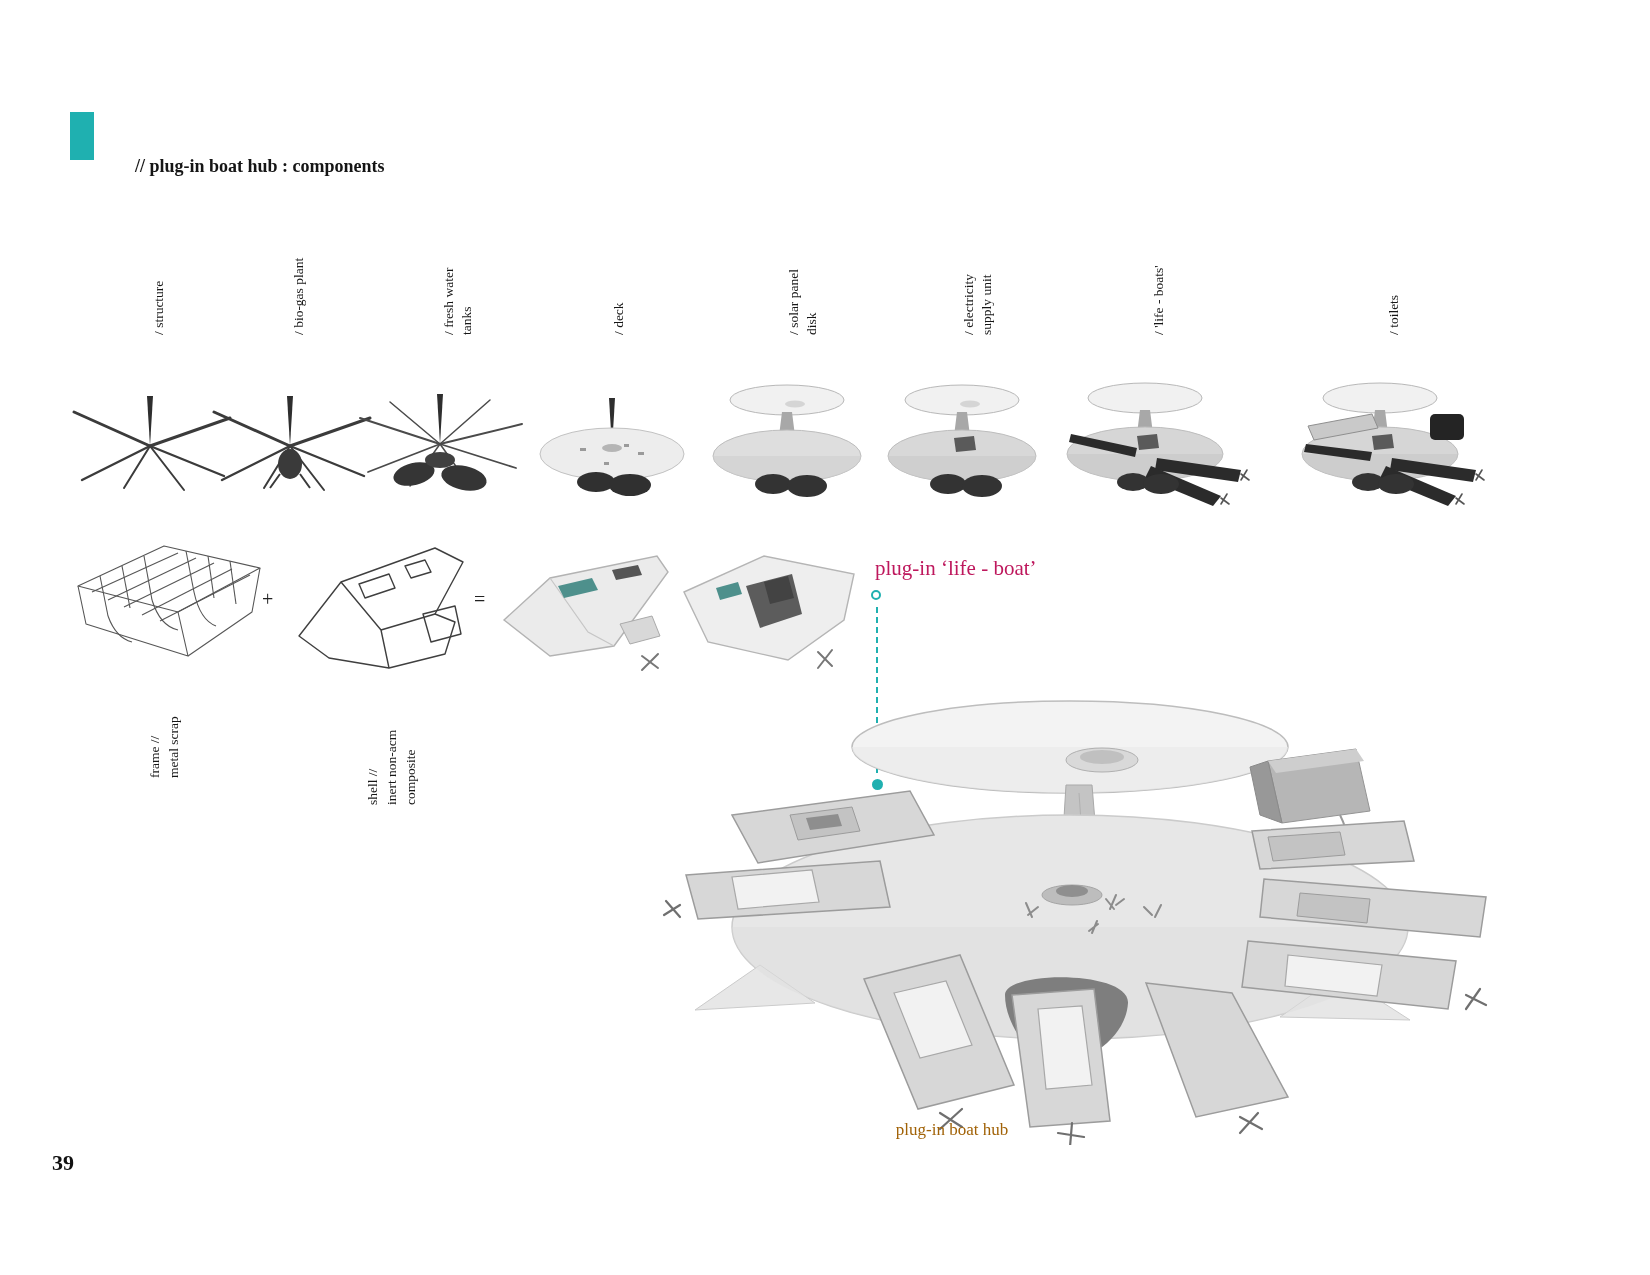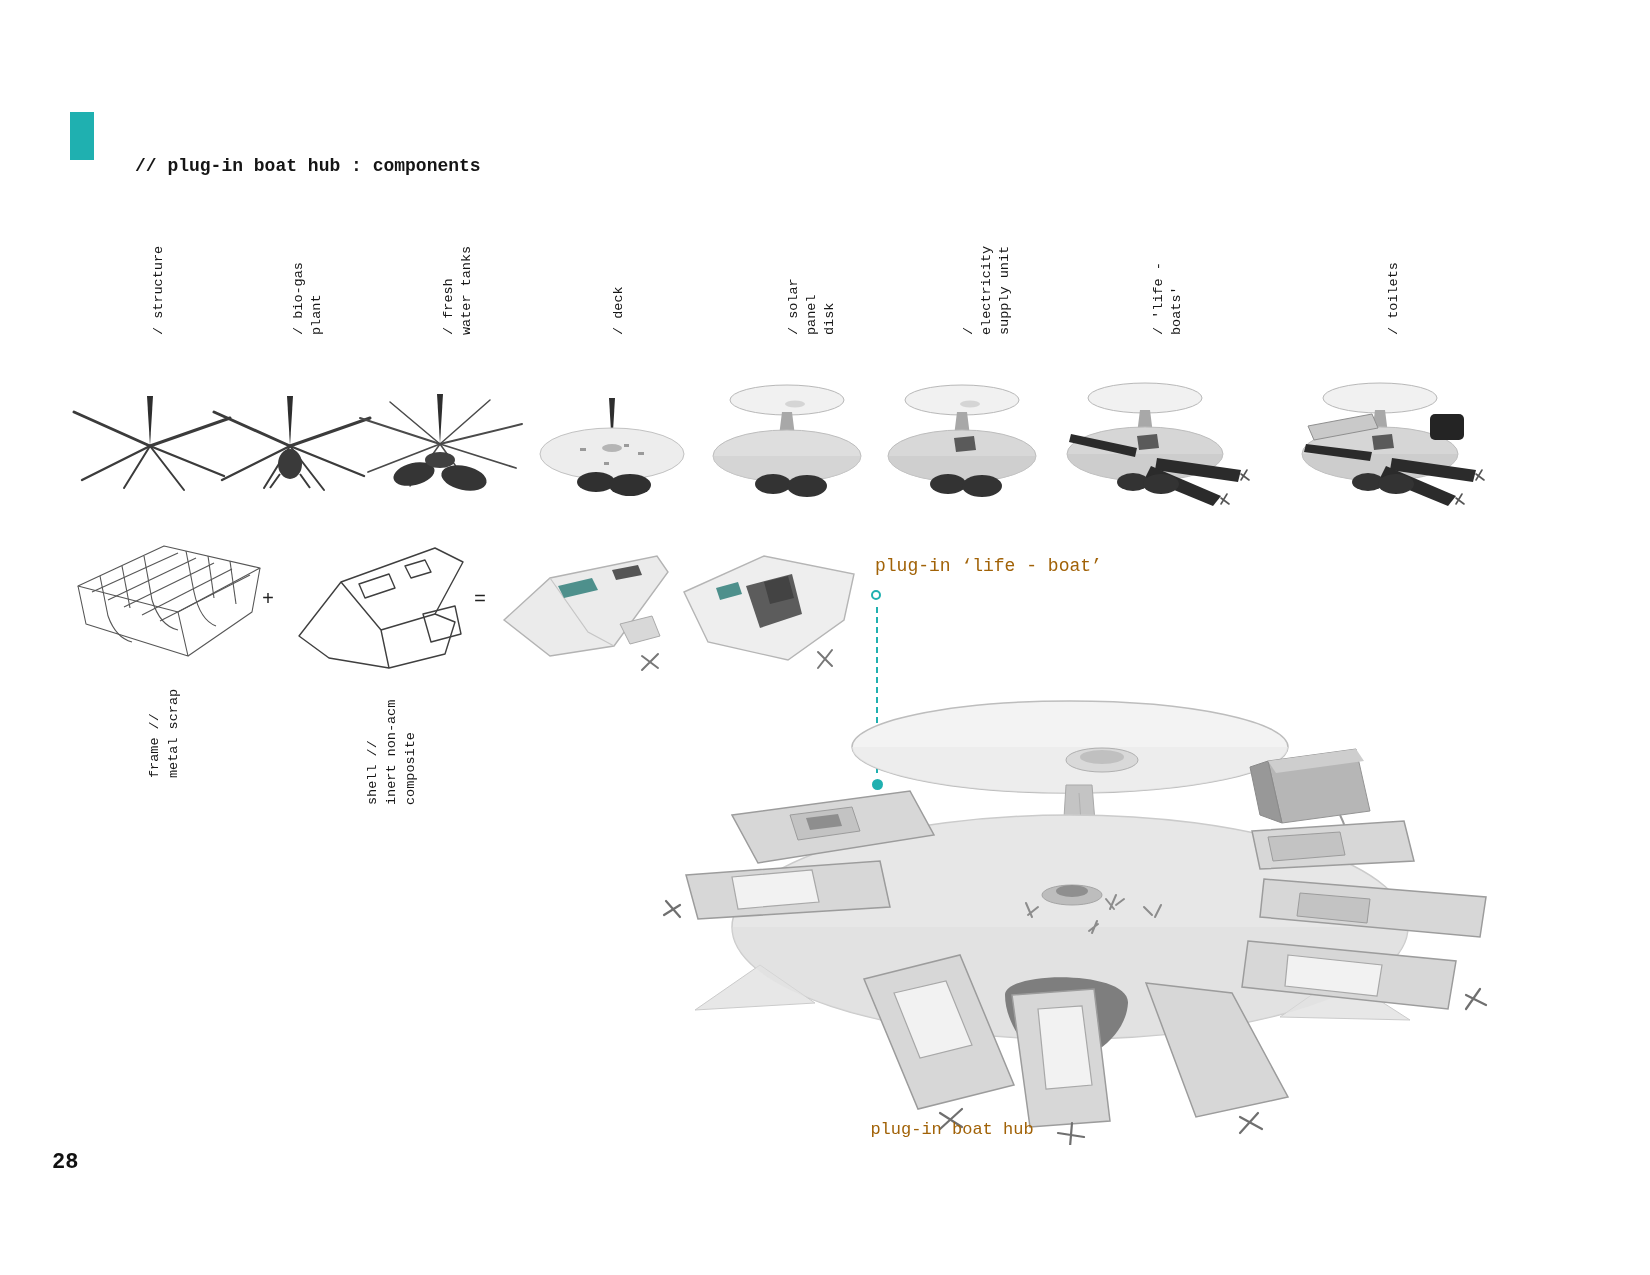--- a/index.html
+++ b/index.html
@@ -6,7 +6,7 @@
   html,body { background:#ffffff; }
   .page {
     position:relative; width:1650px; height:1275px; background:#fff;
-    font-family:Liberation Mono, monospace; color:#111; overflow:hidden;
+    font-family:Liberation Serif, serif; color:#111; overflow:hidden;
   }
   .accent-bar { position:absolute; left:70px; top:112px; width:24px; height:48px; background:var(--accent,#1fb0b0); }
   .title { position:absolute; left:135px; top:156px; font-size:18px; font-weight:700; color:#151515; }

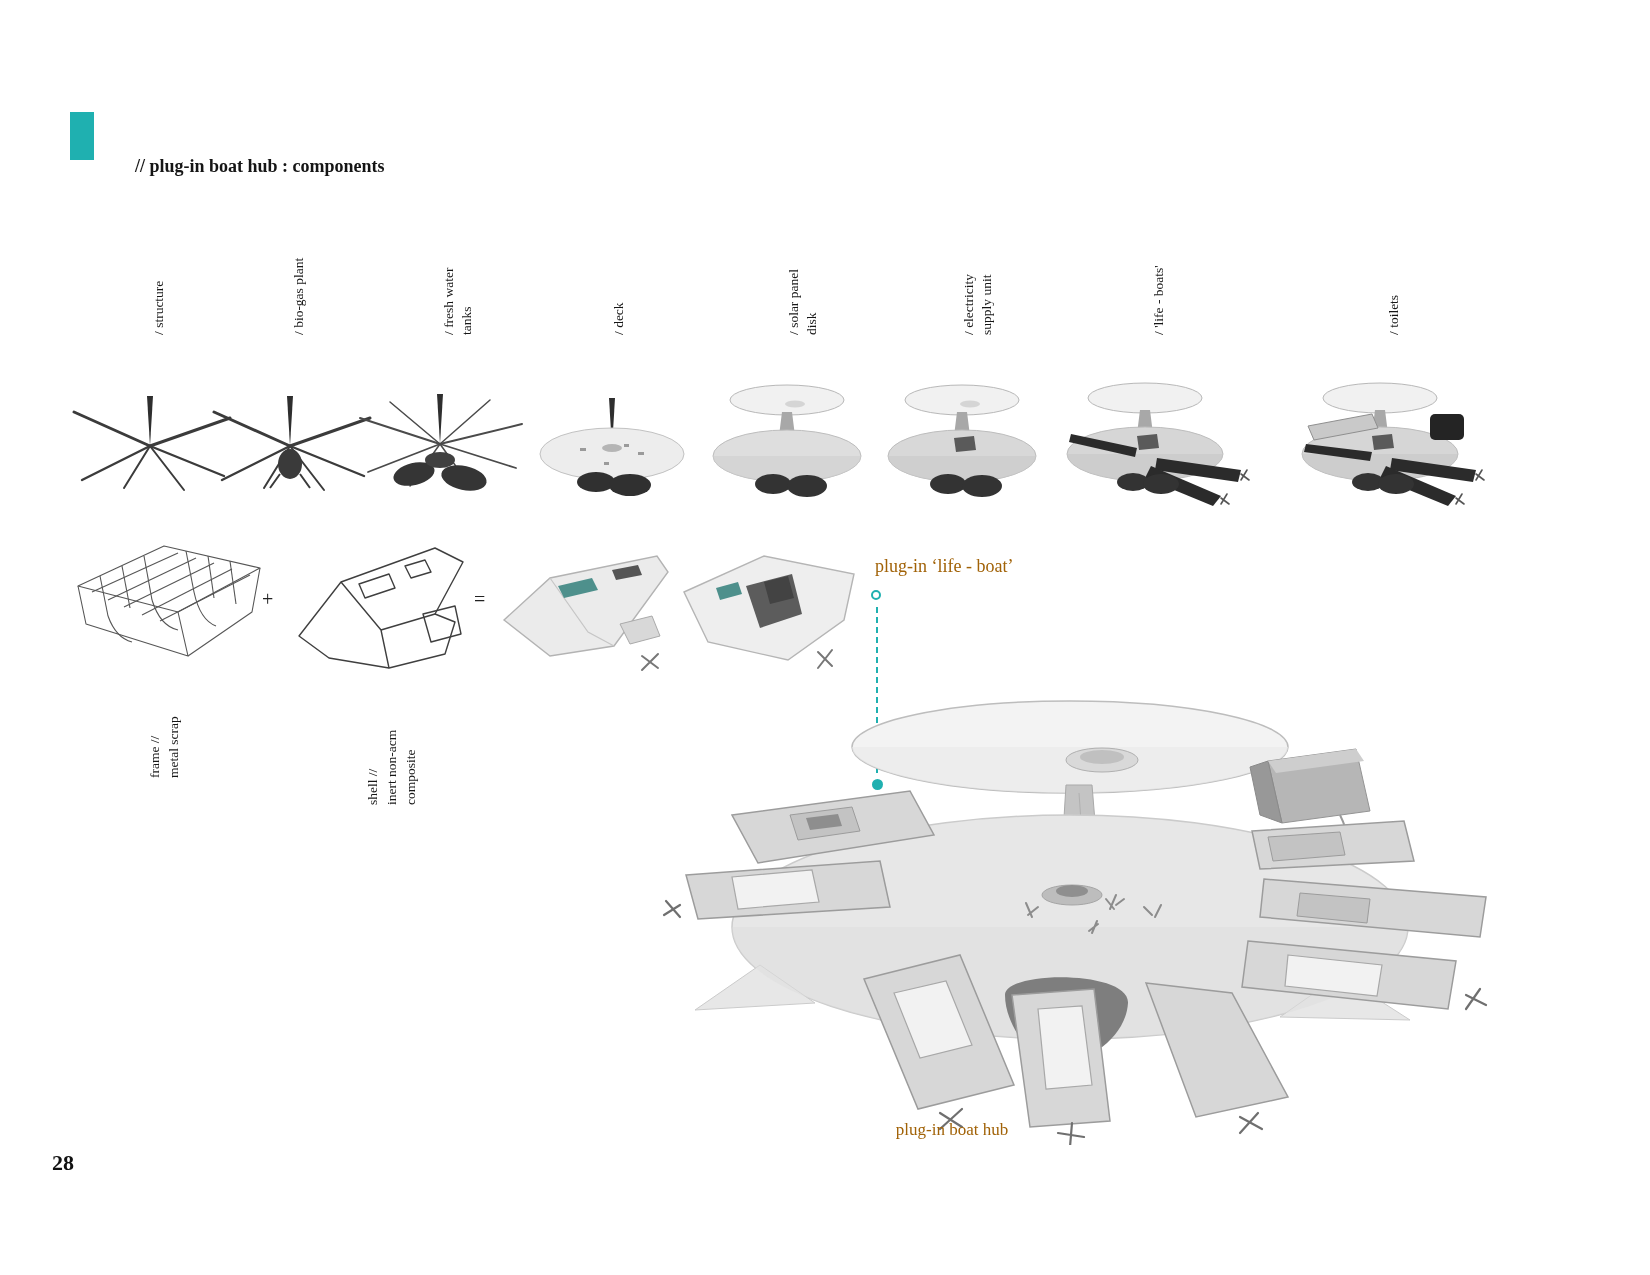--- a/index.html
+++ b/index.html
@@ -22,7 +22,7 @@
     white-space:pre-line; font-size:13.5px; line-height:1.4; color:#161616;
   }
   .op { position:absolute; font-size:20px; color:#222; }
-  .note { position:absolute; font-size:18px; color:#a16207; }
+  .note { position:absolute; font-size:21px; color:#be185d; }
   .caption { position:absolute; font-size:17px; color:#a16207; width:200px; text-align:center; }
   .pagenum { position:absolute; left:52px; top:1150px; font-size:22px; font-weight:700; }
   .callout-line { position:absolute; left:870px; top:590px; width:14px; height:200px; }

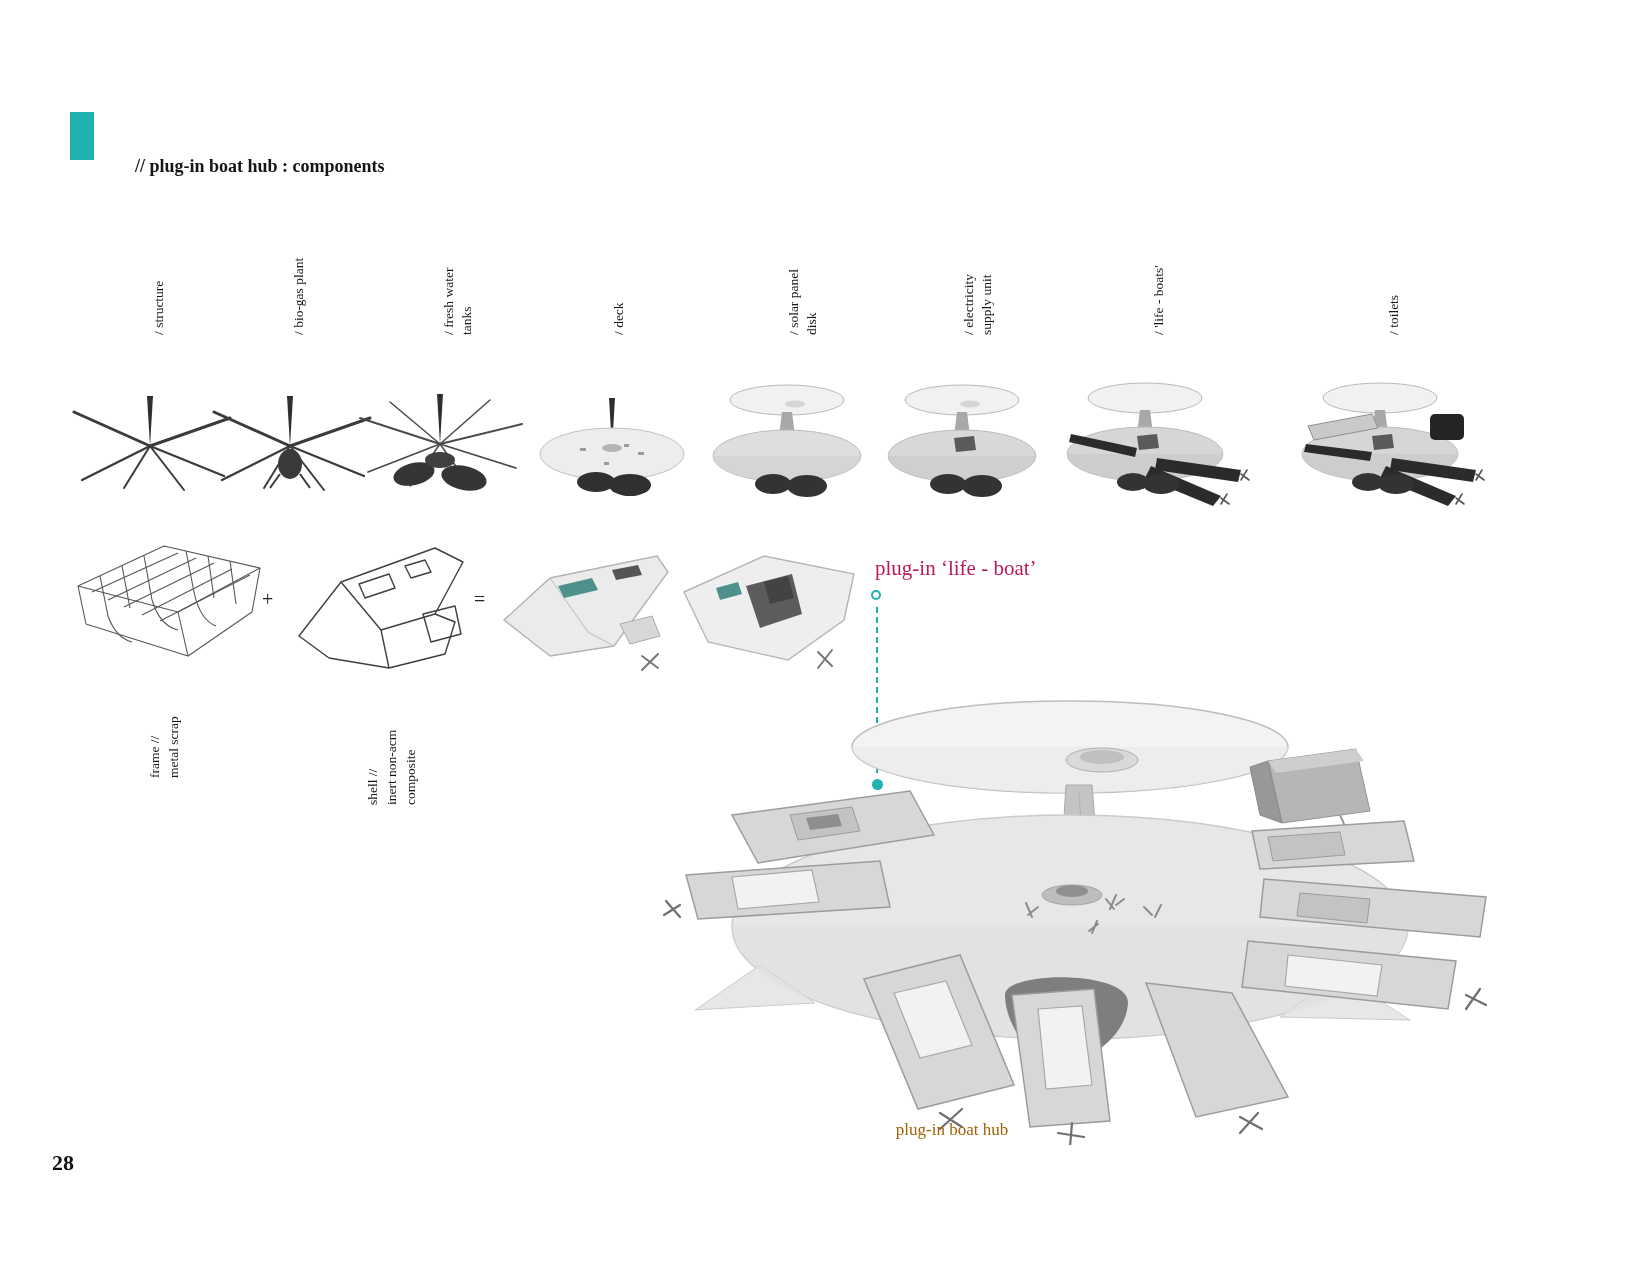--- a/index.html
+++ b/index.html
@@ -303,7 +303,7 @@
 
   <div class="caption" style="left:852px;top:1120px">plug-in boat hub</div>
 
-  <div class="pagenum">28</div>
+  <div class="pagenum">39</div>
 </div>
 
 </body></html>

